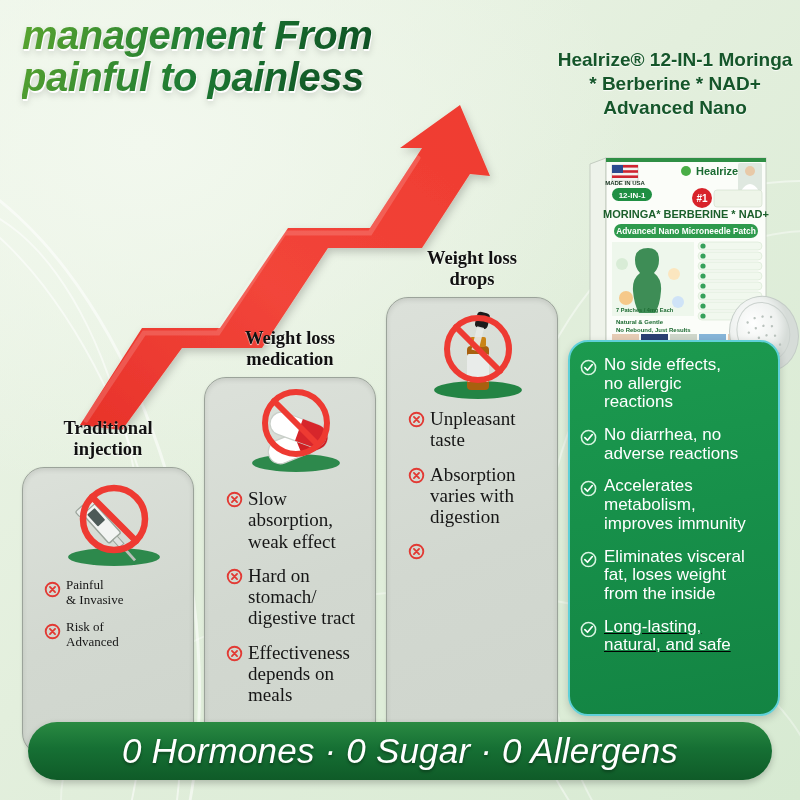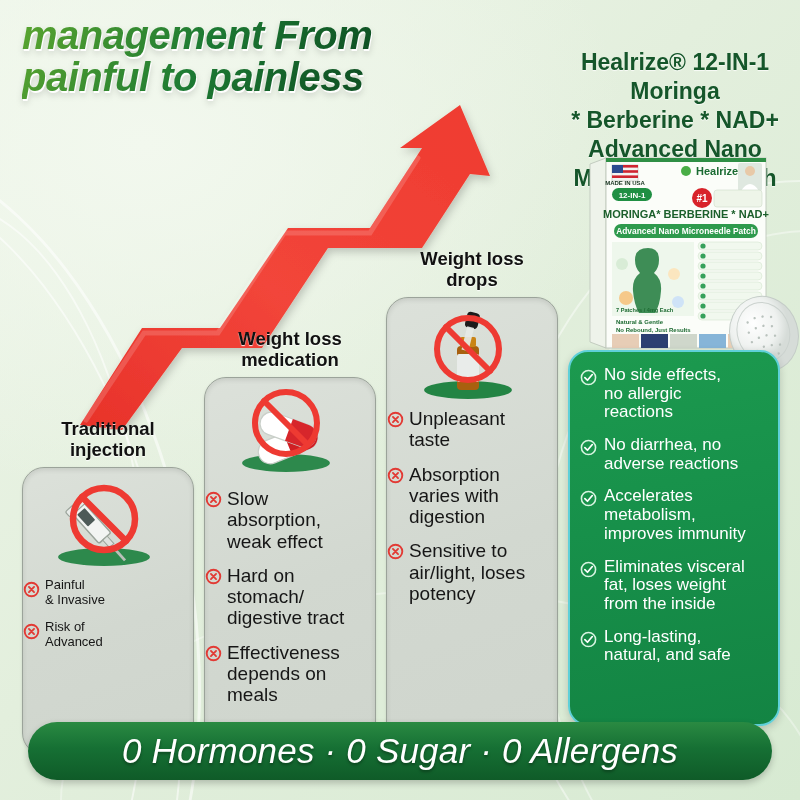--- a/index.html
+++ b/index.html
@@ -45,7 +45,7 @@
   #prod-title {
     position:absolute; left:556px; top:48px; width:238px;
     text-align:center;
-    font-size:23px; line-height:1.26; font-weight:700;
+    font-size:19px; line-height:1.26; font-weight:700;
     color:#15562a;
     text-shadow:0 1px 1px rgba(255,255,255,.8);
   }

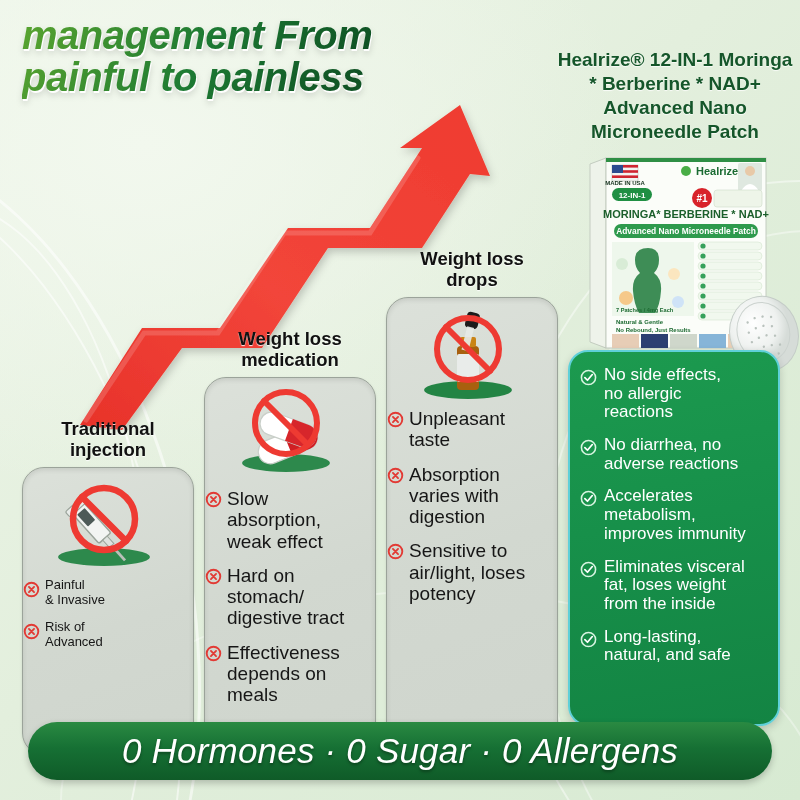--- a/index.html
+++ b/index.html
@@ -142,7 +142,6 @@
     <div>Healrize® 12-IN-1 Moringa</div>
     <div>* Berberine * NAD+</div>
     <div>Advanced Nano</div>
-    <div>Microneedle Patch</div>
   </div>
 
   <svg id="arrow" viewBox="0 0 500 330">

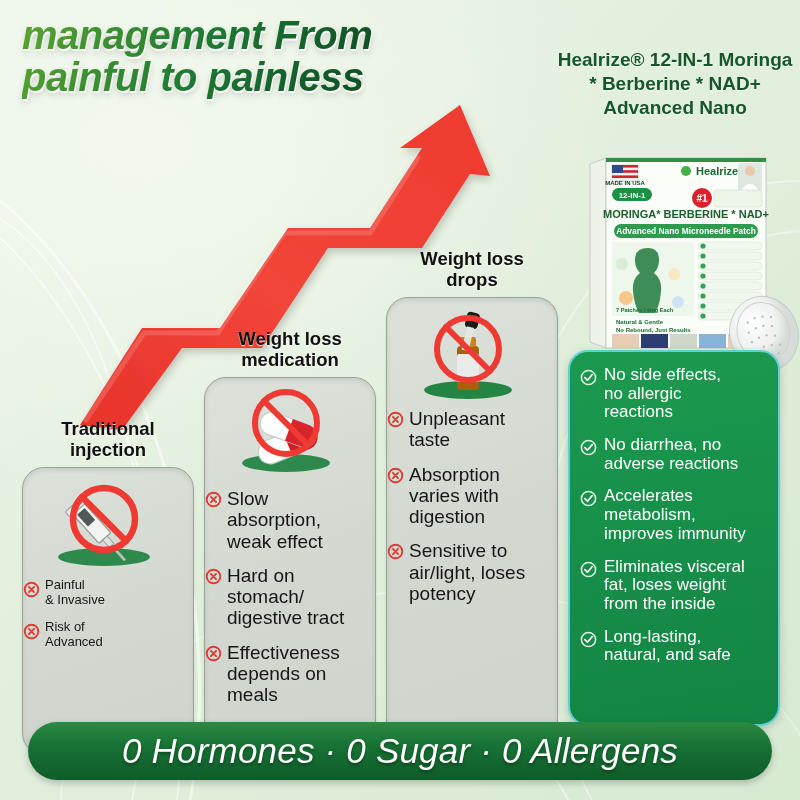--- a/index.html
+++ b/index.html
@@ -54,7 +54,7 @@
   #arrow { position:absolute; left:70px; top:100px; width:500px; height:330px; }
 
   
-  .col { position:absolute; }
+  .col { position:absolute;font-family:Liberation Serif, serif; }
   .col-title {
     text-align:center; font-weight:700; color:#111; line-height:1.14;
     text-shadow:0 1px 1px rgba(255,255,255,.9);

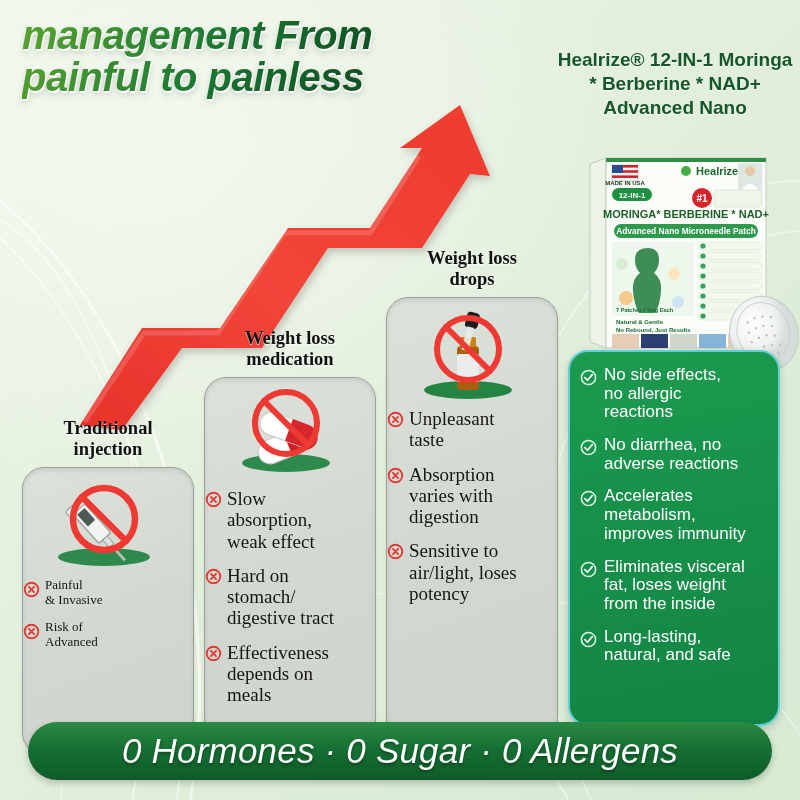--- a/index.html
+++ b/index.html
@@ -92,7 +92,7 @@
 
   
   #green-panel {
-    position:absolute; left:568px; top:350px; width:212px; height:376px;
+    position:absolute; left:568px; top:340px; width:212px; height:376px;
     background:linear-gradient(170deg,#1c9a4f 0%,#17904a 45%,#138443 100%);
     border:2px solid #5fd0d8;
     border-radius:20px;

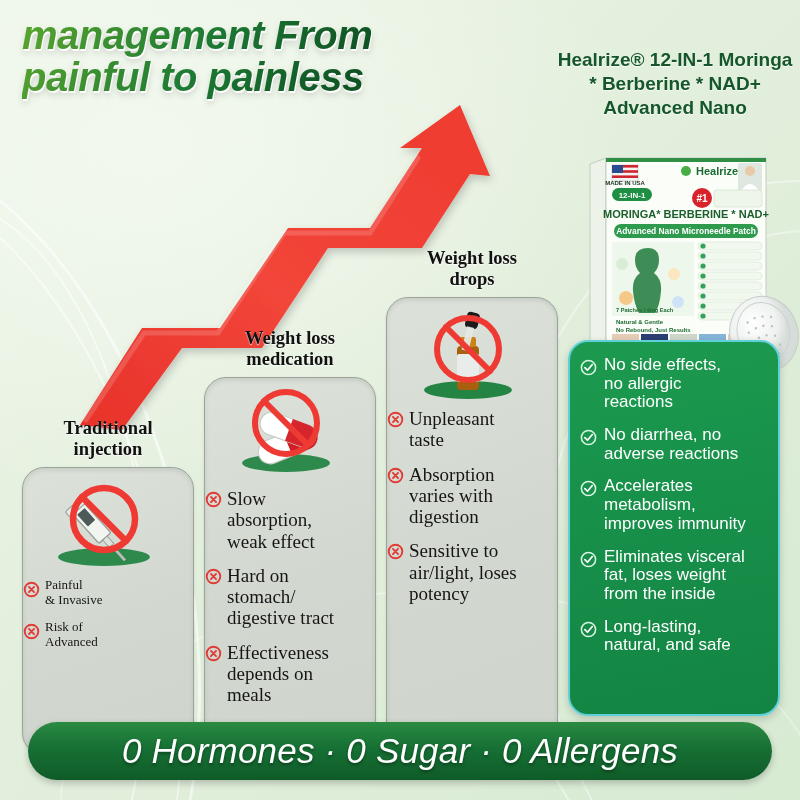--- a/index.html
+++ b/index.html
@@ -64,7 +64,7 @@
     background:linear-gradient(160deg,#dce1da 0%,#d2d8d0 55%,#cfd5cd 100%);
     border:1.6px solid #9ba39a;
     border-radius:22px;
-    padding:10px 9px 12px 0;
+    padding:10px 9px 12px 21px;
     box-shadow:0 2px 5px rgba(0,0,0,.10) inset, 0 1px 3px rgba(0,0,0,.10);
   }
   .card-img { height:96px; display:flex; align-items:center; justify-content:center; }

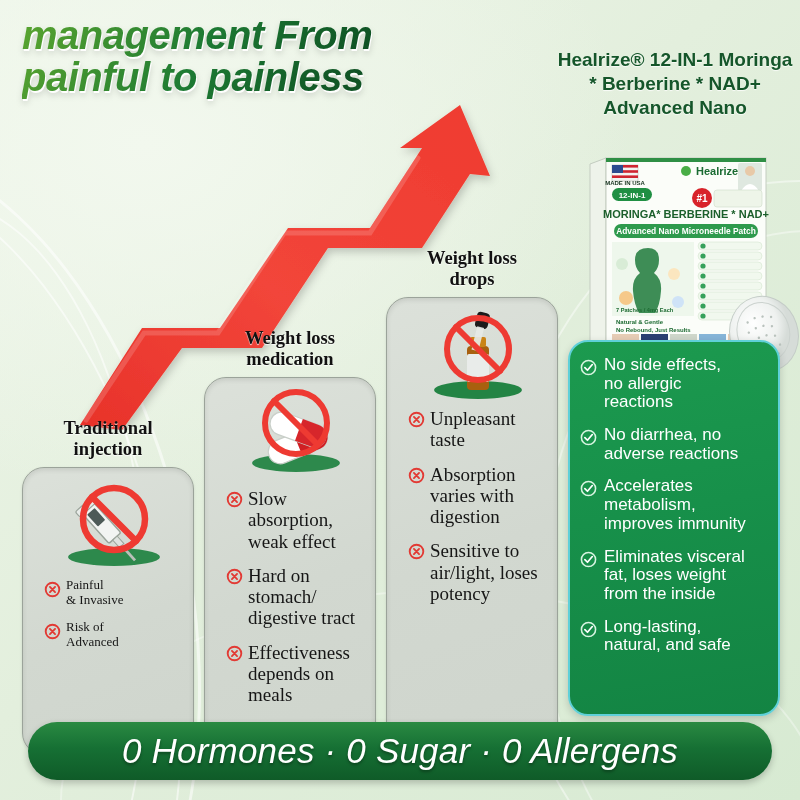--- a/index.html
+++ b/index.html
@@ -300,9 +300,6 @@
             <circle cx="10" cy="10" r="8" fill="none" stroke="#e23a34" stroke-width="2.2"></circle>
             <path d="M7 7 L13 13 M13 7 L7 13" stroke="#e23a34" stroke-width="2.2" stroke-linecap="round"></path>
           </svg>
-          <span class="btxt" style="white-space:pre-line">Sensitive to
-air/light, loses
-potency</span>
         </div>
       </div>
     </div>

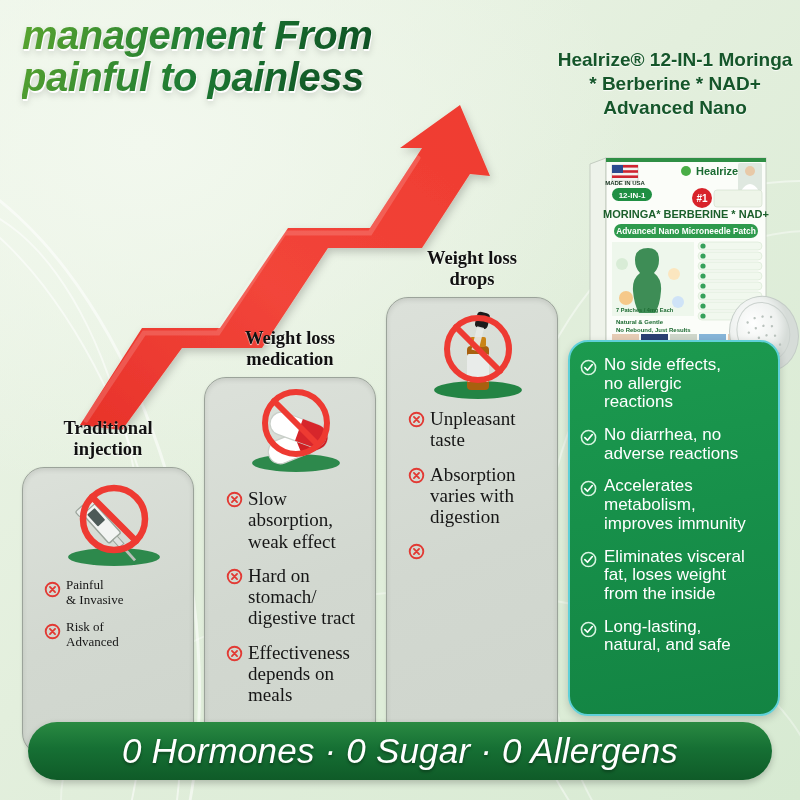--- a/index.html
+++ b/index.html
@@ -100,7 +100,7 @@
     box-shadow:0 3px 8px rgba(0,0,0,.18);
   }
   .ben { display:flex; gap:6px; align-items:flex-start; margin-bottom:14px; }
-  .ben:last-child { margin-bottom:16px; }
+  .ben:last-child { margin-bottom:16px;text-decoration:underline; }
   .ben .btxt { color:#ffffff; font-size:17px; line-height:1.1; font-weight:400; }
   .cicon { flex:0 0 auto; margin-top:2px; }
 

